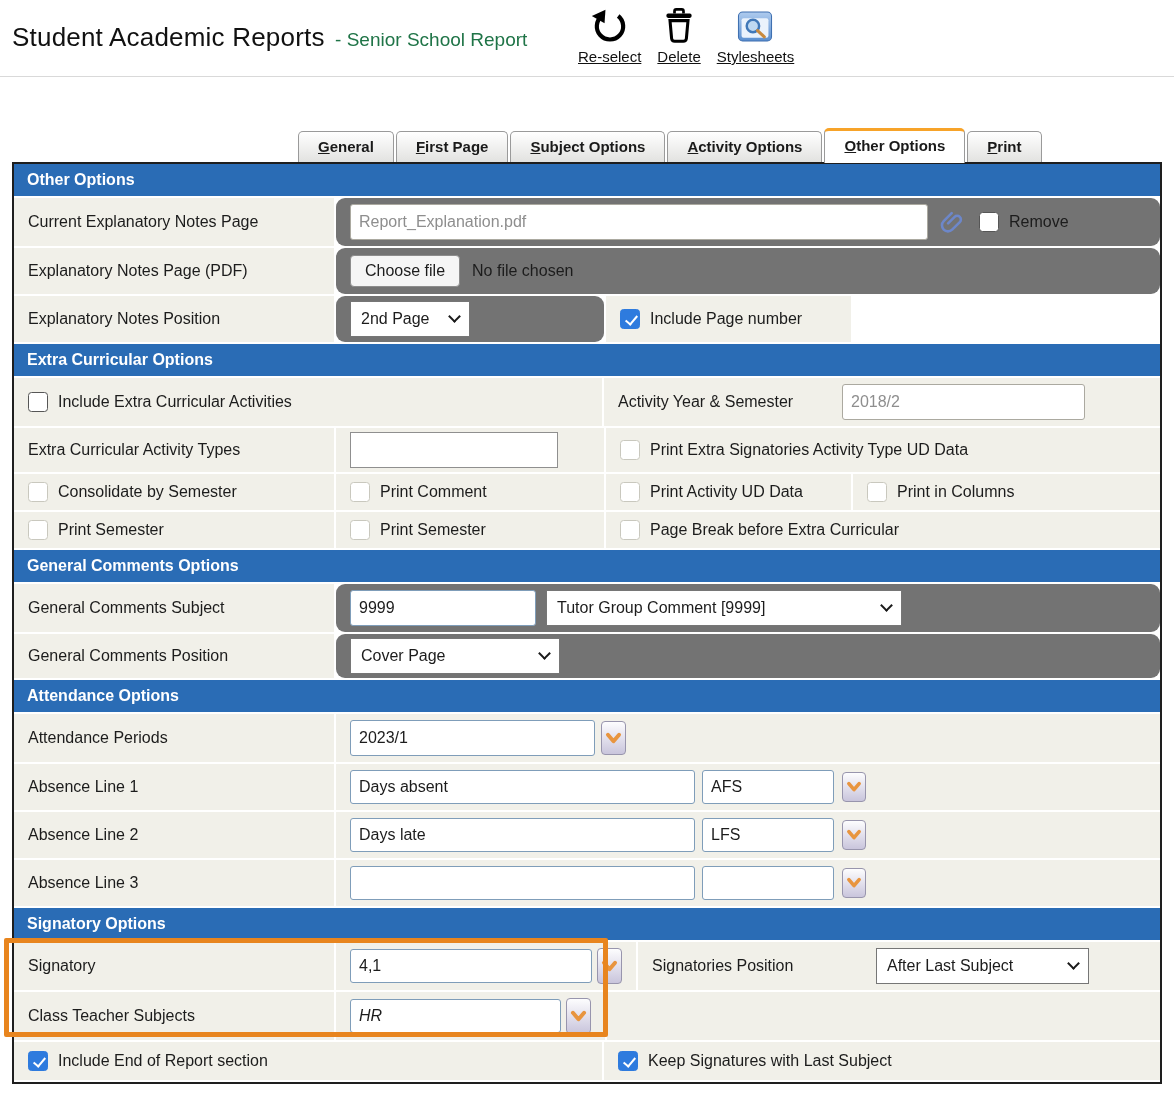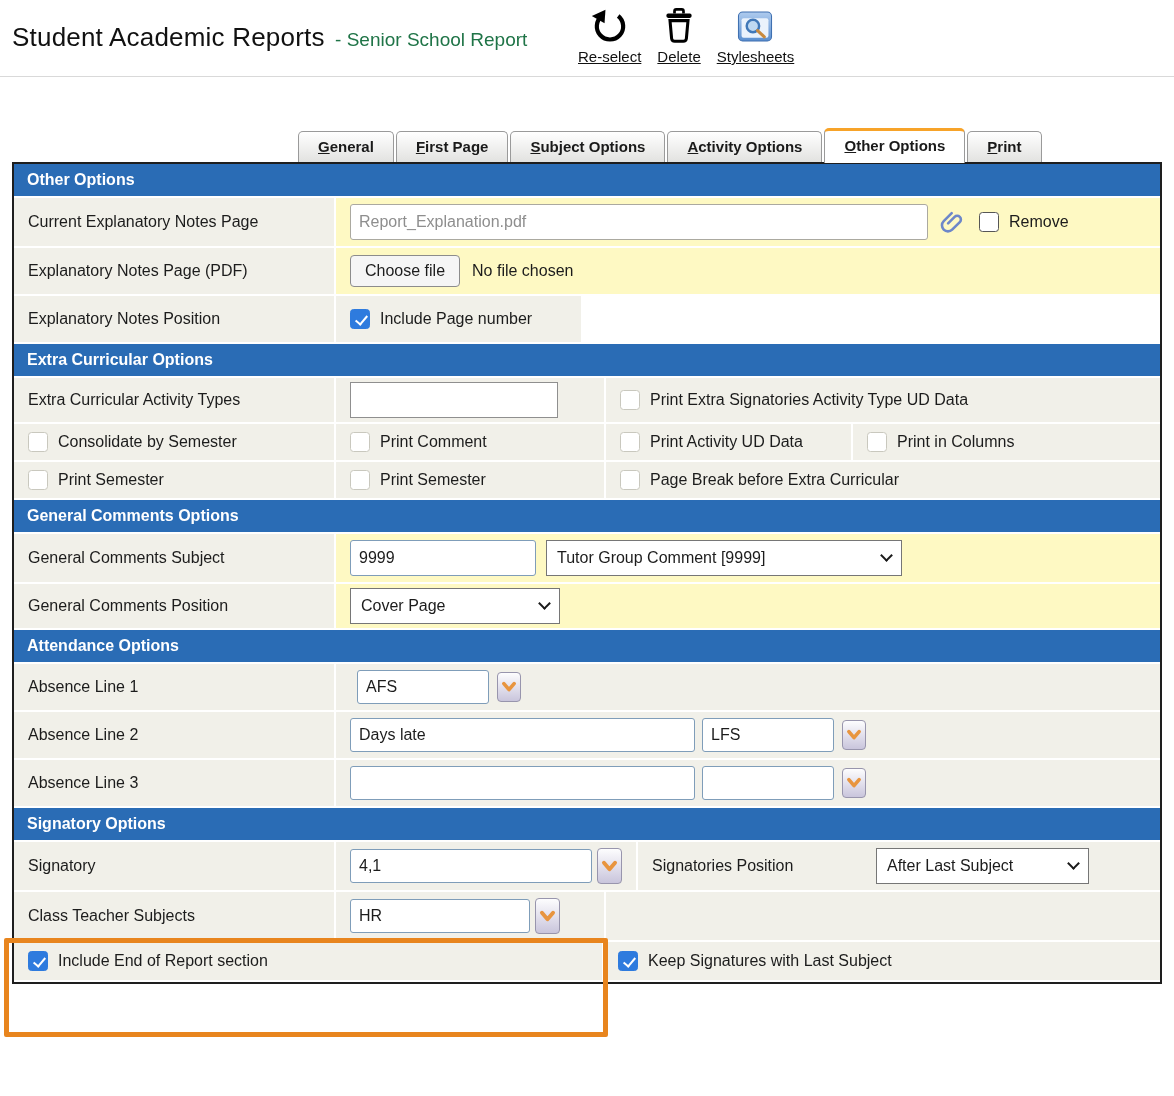--- a/index.html
+++ b/index.html
@@ -31,7 +31,7 @@
   .sec:first-child { margin-top:0; }
   .row { display:flex; gap:2px; margin-top:2px; }
   .cell { background:#F1F0E9; display:flex; align-items:center; padding:0 14px; font-size:16px; min-height:46px; }
-  .cell.lt { background:#fef9c3; }
+  .cell.lt { background:#737373;border-radius:9px; }
   .c-label { flex:0 0 320px; }
   .c-grow { flex:1 1 auto; }
   .h48 { min-height:48px; } .h44 { min-height:44px; } .h36 { min-height:36px; } .h38 { min-height:38px; }

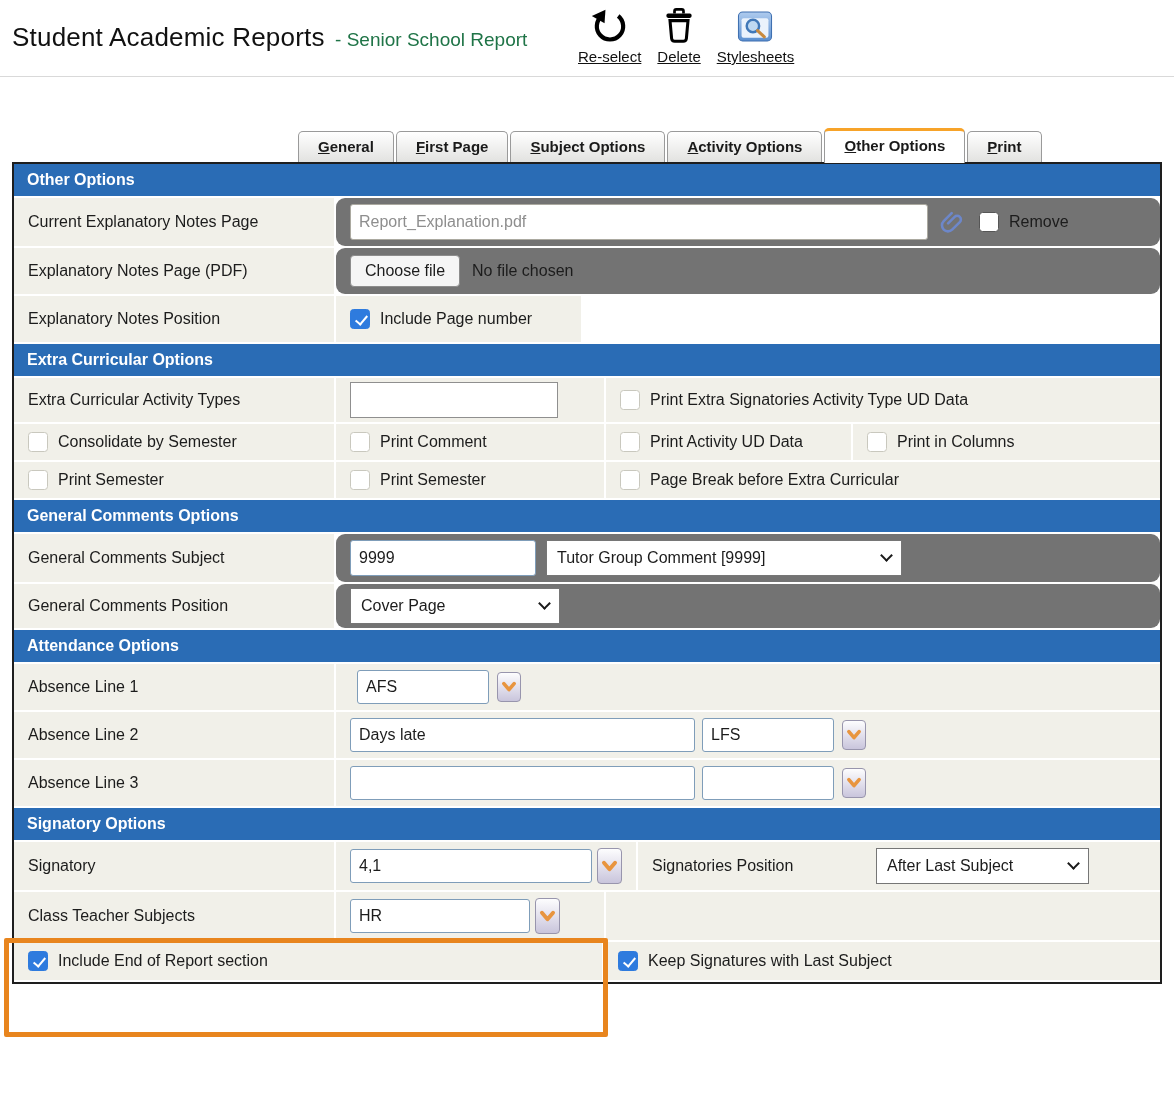--- a/index.html
+++ b/index.html
@@ -152,6 +152,12 @@
 
   <div class="row">
     <div class="cell c-label">Explanatory Notes Position</div>
+    <div class="cell lt" style="flex:0 0 268px;">
+      <div class="sel" style="width:120px;">
+        <span>2nd Page</span>
+        <span class="chev"></span>
+      </div>
+    </div>
     <div class="cell" style="flex:0 0 245px;">
       <span class="cb" data-checked="true"></span>
       <span class="cblbl">Include Page number</span>

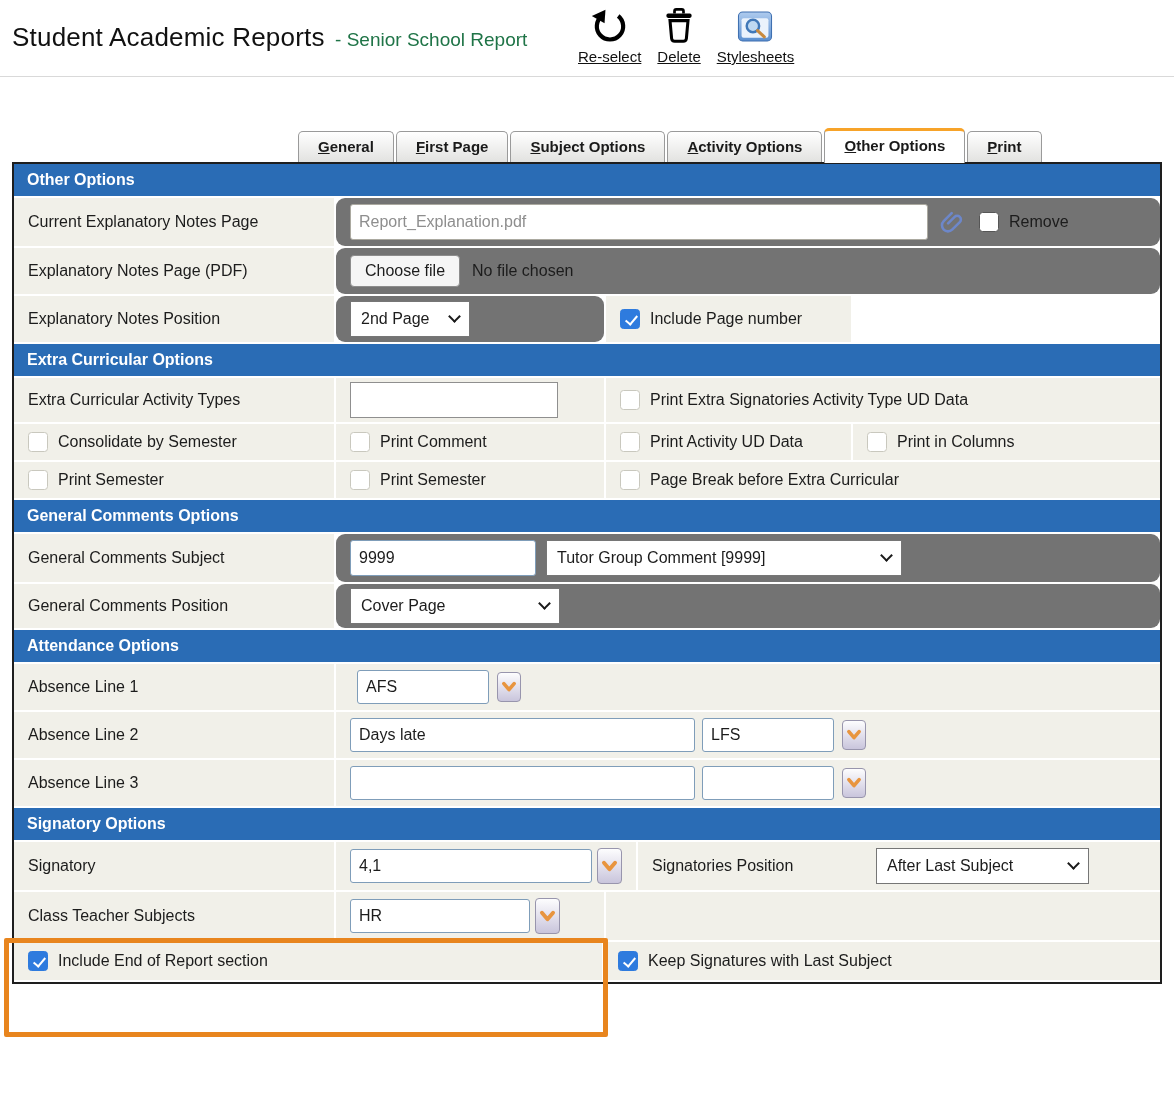--- a/index.html
+++ b/index.html
@@ -166,6 +166,16 @@
 
   <div class="sec">Extra Curricular Options</div>
 
+  <div class="row">
+    <div class="cell h48" style="flex:0 0 588px;">
+      <span class="cb" data-checked="false"></span>
+      <span class="cblbl">Include Extra Curricular Activities</span>
+    </div>
+    <div class="cell c-grow h48">
+      <span style="flex:0 0 224px;">Activity Year &amp; Semester</span>
+      <input class="ipt dis" style="width: 243px; height: 36px;" disabled="" value="2018/2">
+    </div>
+  </div>
 
   <div class="row">
     <div class="cell c-label h44">Extra Curricular Activity Types</div>

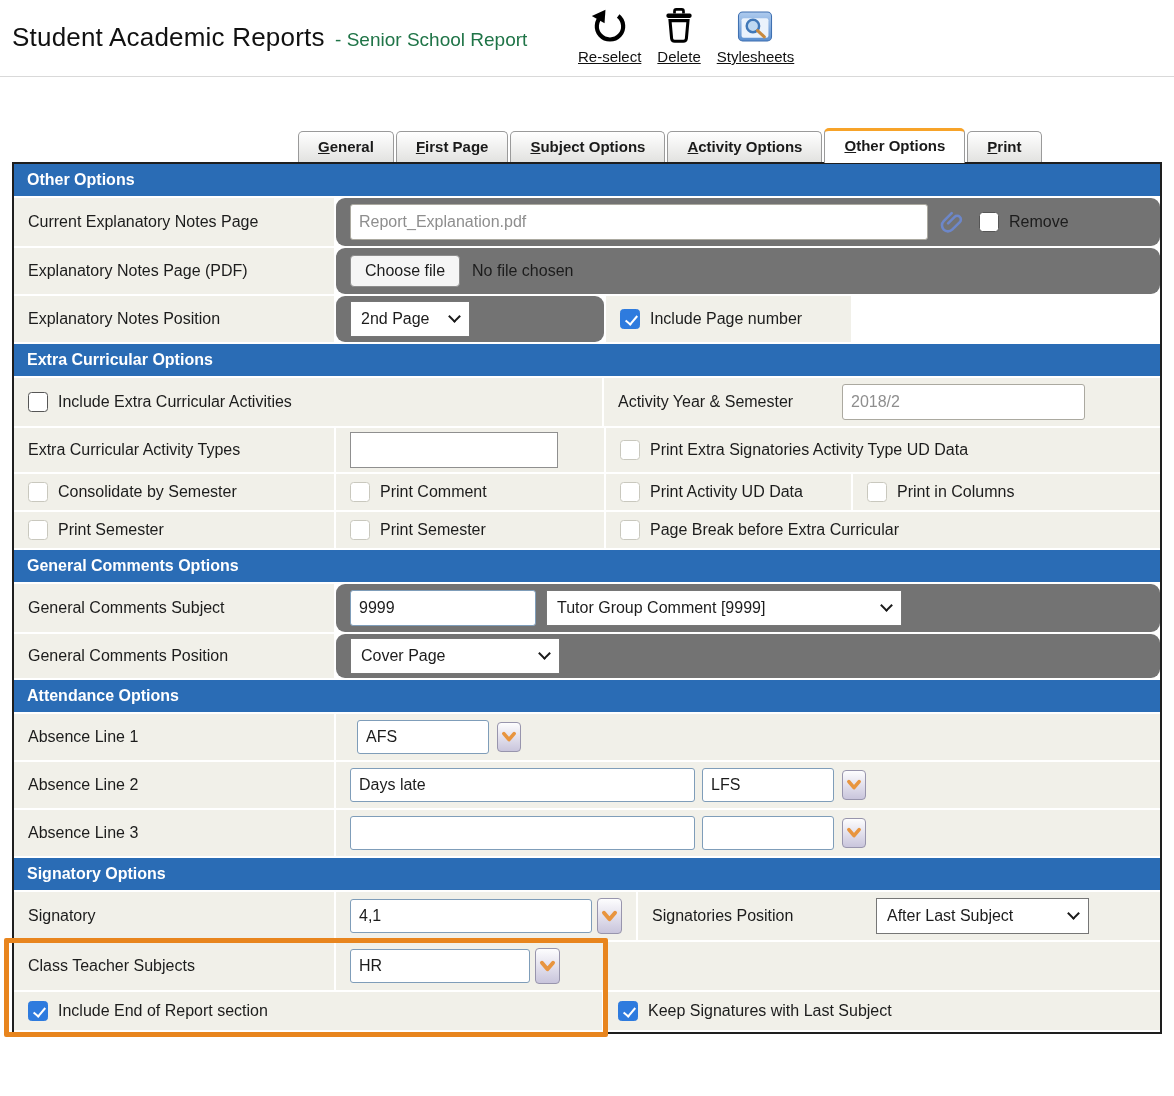--- a/index.html
+++ b/index.html
@@ -247,6 +247,17 @@
 
   <div class="sec">Attendance Options</div>
 
+  <div class="row">
+    <div class="cell c-label h48">Attendance Periods</div>
+    <div class="cell c-grow h48">
+      <input class="ipt blue" style="width: 245px; height: 36px;" value="2023/1">
+      <span class="chevbtn" style="margin-left:6px;">
+        <svg width="17" height="13" viewBox="0 0 18 14">
+            <polyline points="3,3 9,10 15,3" fill="none" stroke="#E8953F" stroke-width="4.2" stroke-linecap="round" stroke-linejoin="round"></polyline>
+          </svg>
+      </span>
+    </div>
+  </div>
 
   <div class="row">
     <div class="cell c-label">Absence Line 1</div>

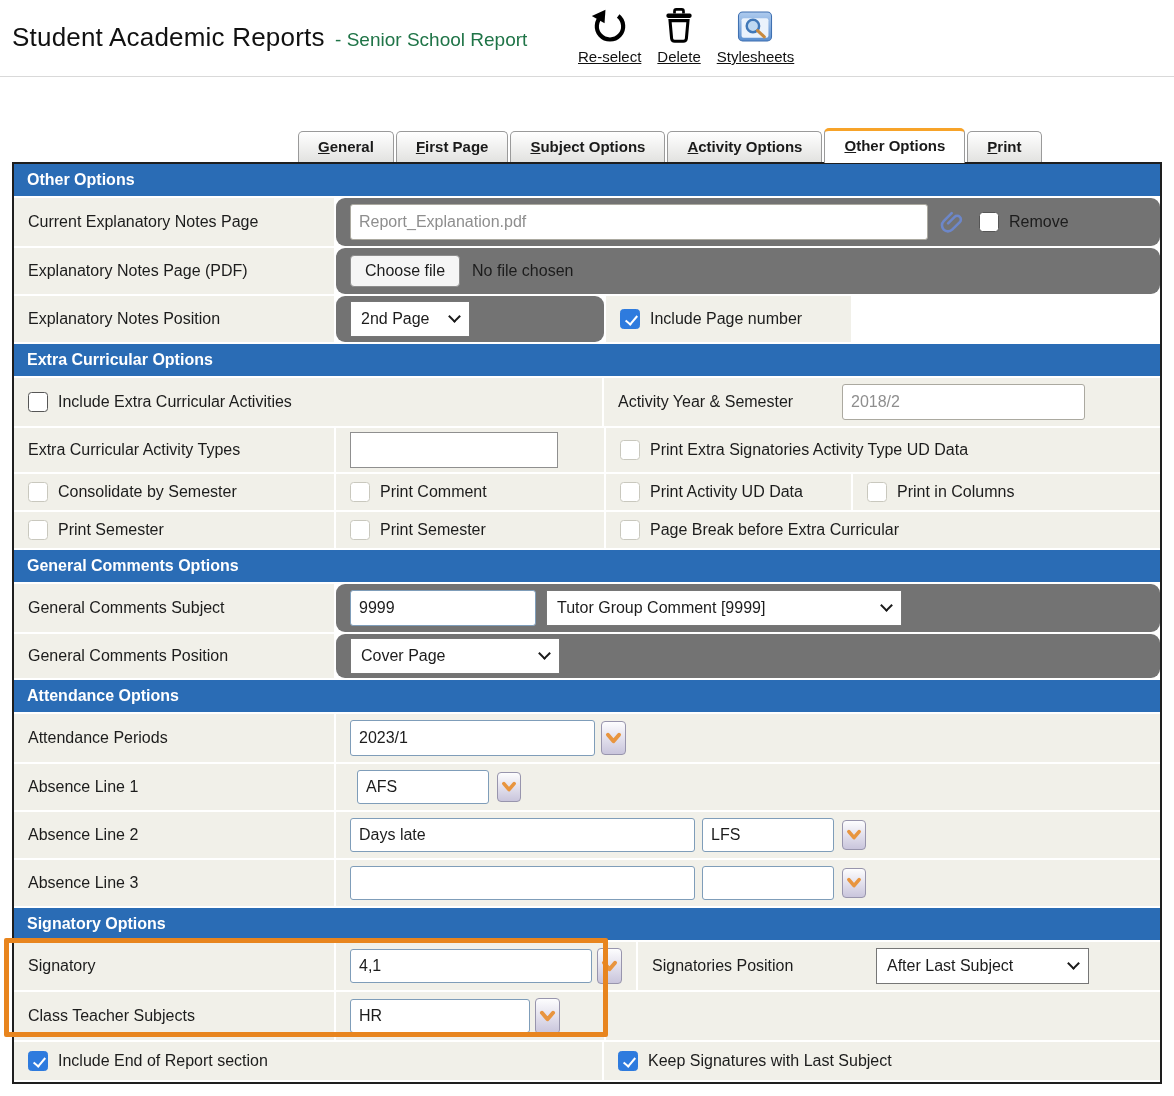--- a/index.html
+++ b/index.html
@@ -262,6 +262,7 @@
   <div class="row">
     <div class="cell c-label">Absence Line 1</div>
     <div class="cell c-grow">
+      <input class="ipt blue" style="width: 345px;" value="Days absent">
       <input class="ipt blue" style="width: 132px; margin-left: 7px;" value="AFS">
       <span class="chevbtn" style="margin-left:8px;height:30px;width:24px;">
         <svg width="16" height="12" viewBox="0 0 18 14">

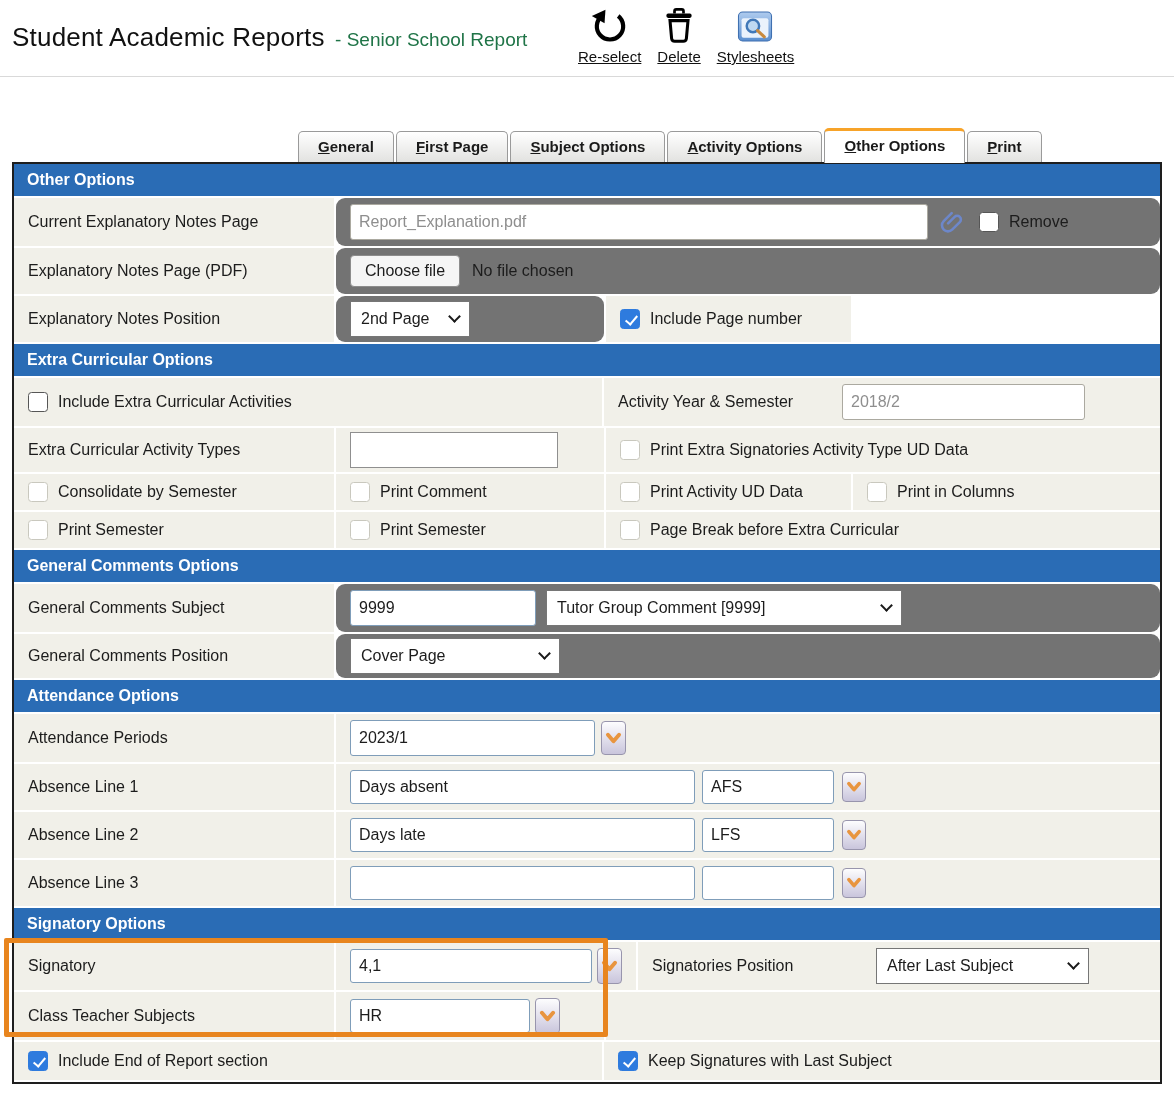--- a/index.html
+++ b/index.html
@@ -322,7 +322,7 @@
   <div class="row">
     <div class="cell c-label h48">Class Teacher Subjects</div>
     <div class="cell h48" style="flex:0 0 268px;">
-      <input class="ipt blue" style="width: 180px;" value="HR">
+      <input class="ipt blue" style="width: 211px; font-style: italic;" value="HR">
       <span class="chevbtn" style="margin-left:5px;height:36px;">
         <svg width="17" height="13" viewBox="0 0 18 14">
             <polyline points="3,3 9,10 15,3" fill="none" stroke="#E8953F" stroke-width="4.2" stroke-linecap="round" stroke-linejoin="round"></polyline>

